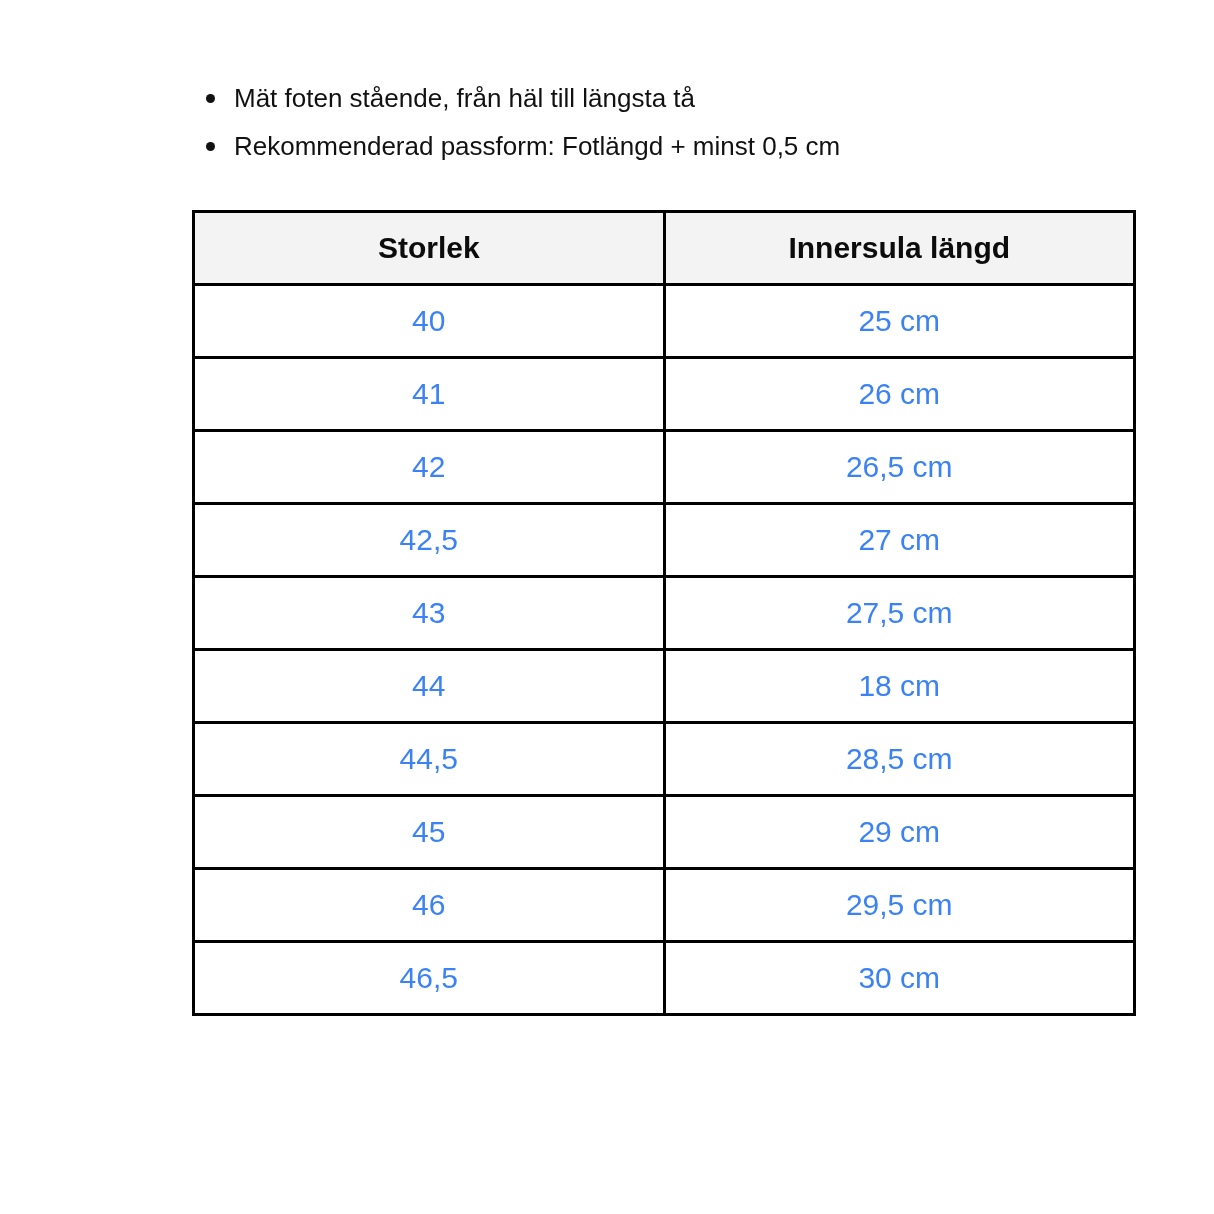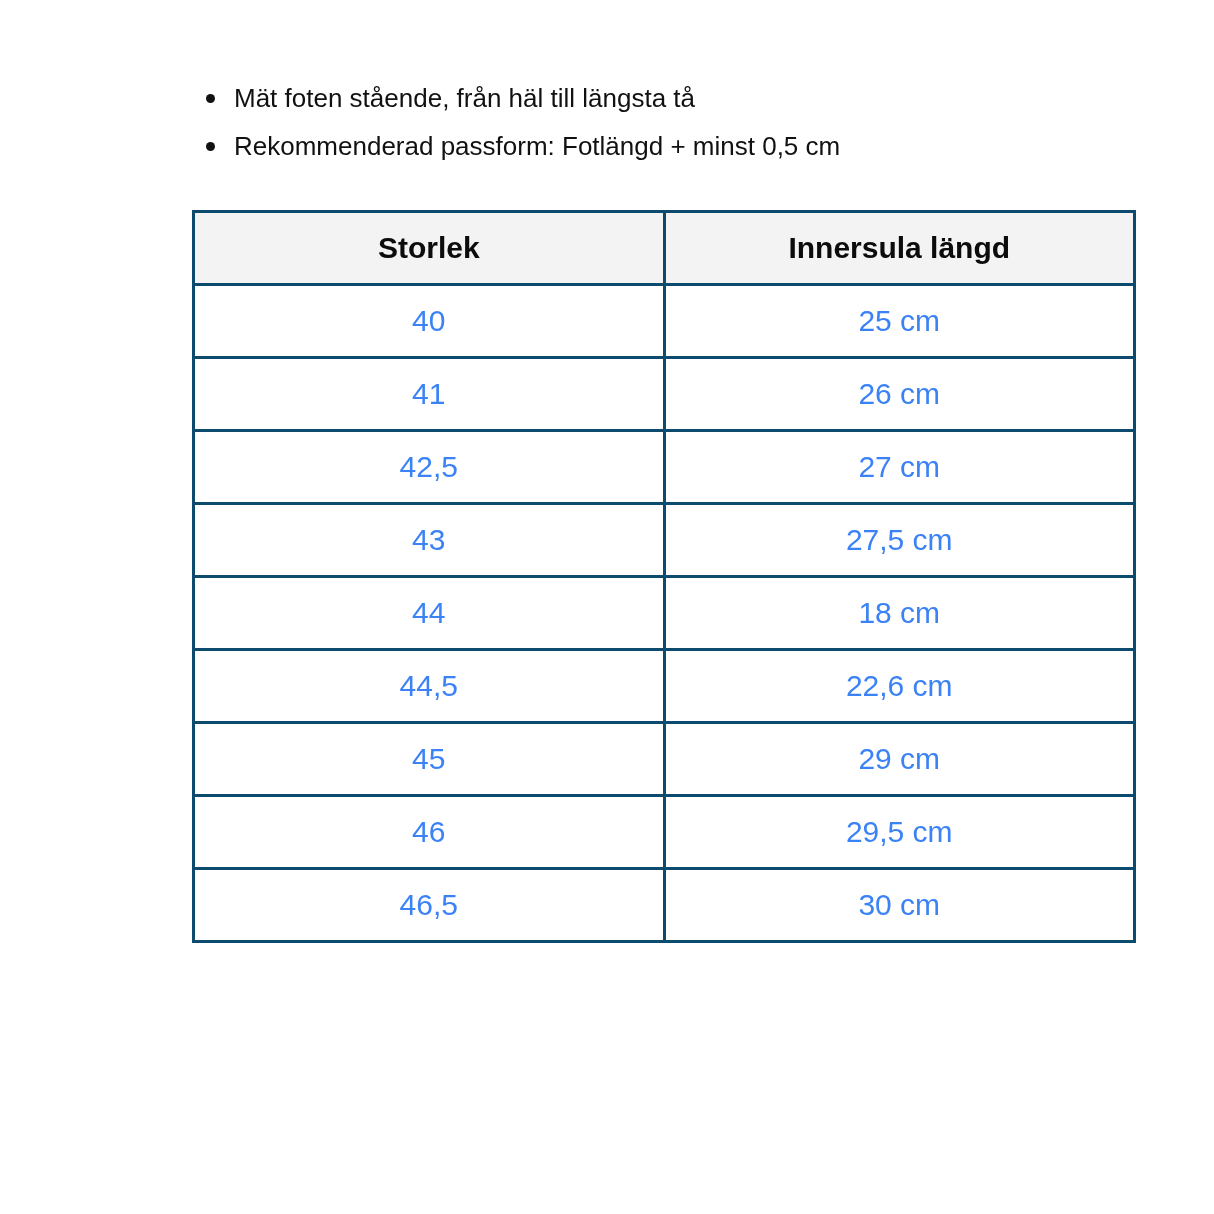--- a/index.html
+++ b/index.html
@@ -48,7 +48,7 @@
   }
   table.size-table th,
   table.size-table td {
-    border: 3px solid #0c4a6e;
+    border: 3px solid #000000;
     height: 73px;
     text-align: center;
     vertical-align: middle;

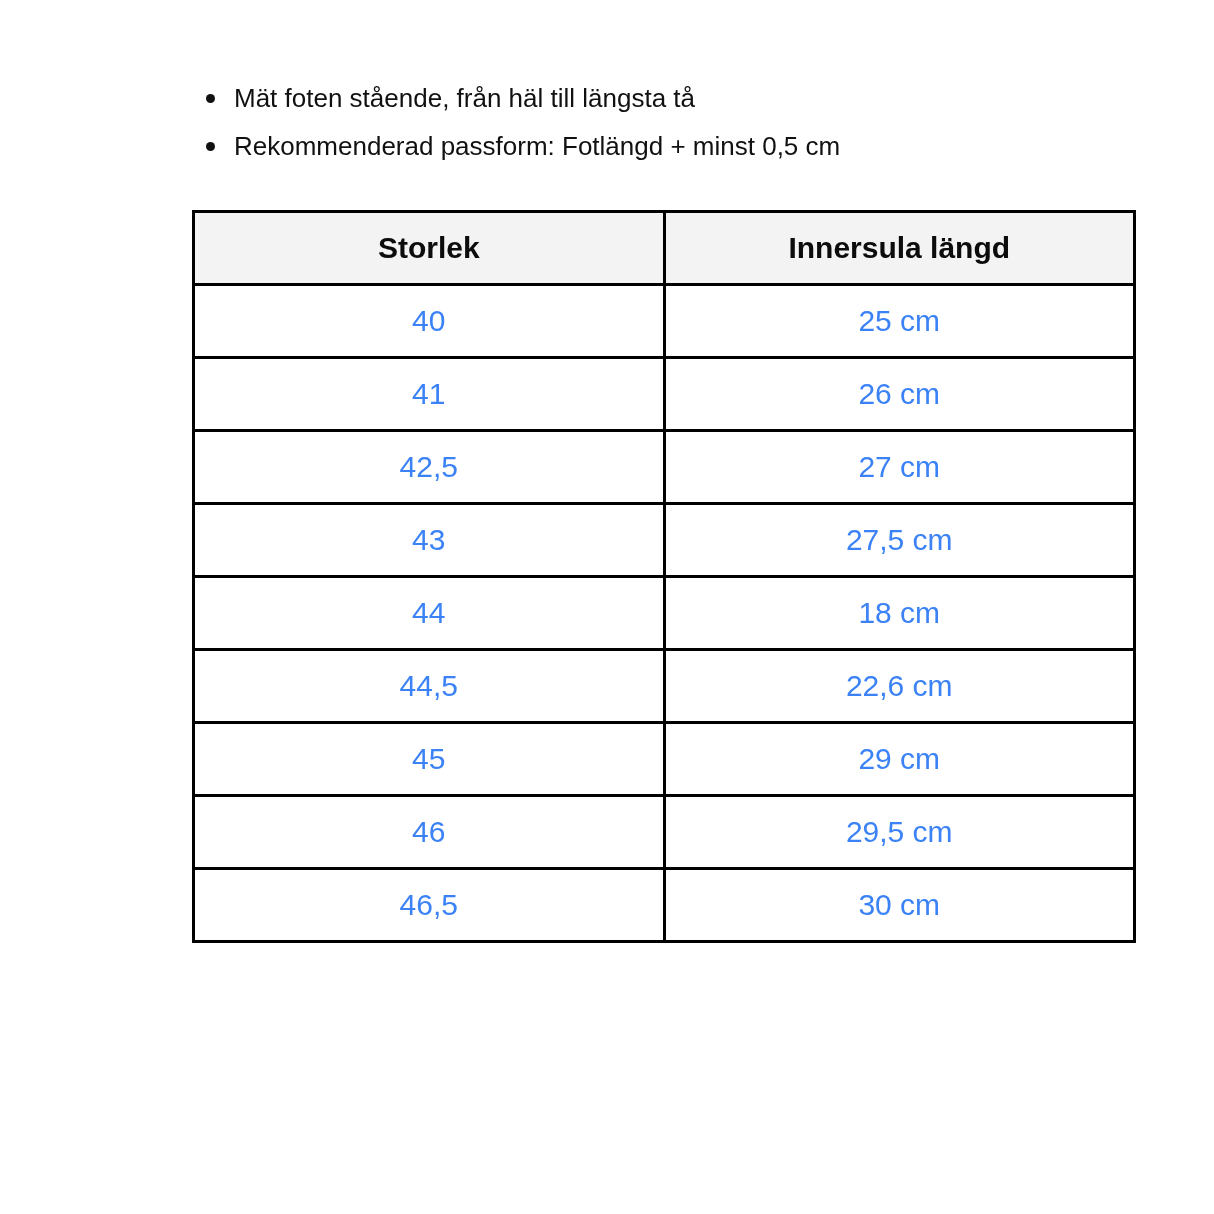--- a/index.html
+++ b/index.html
@@ -98,6 +98,10 @@
       <td>26 cm</td>
     </tr>
 
+    <tr>
+      <td>42</td>
+      <td>26,5 cm</td>
+    </tr>
 
     <tr>
       <td>42,5</td>

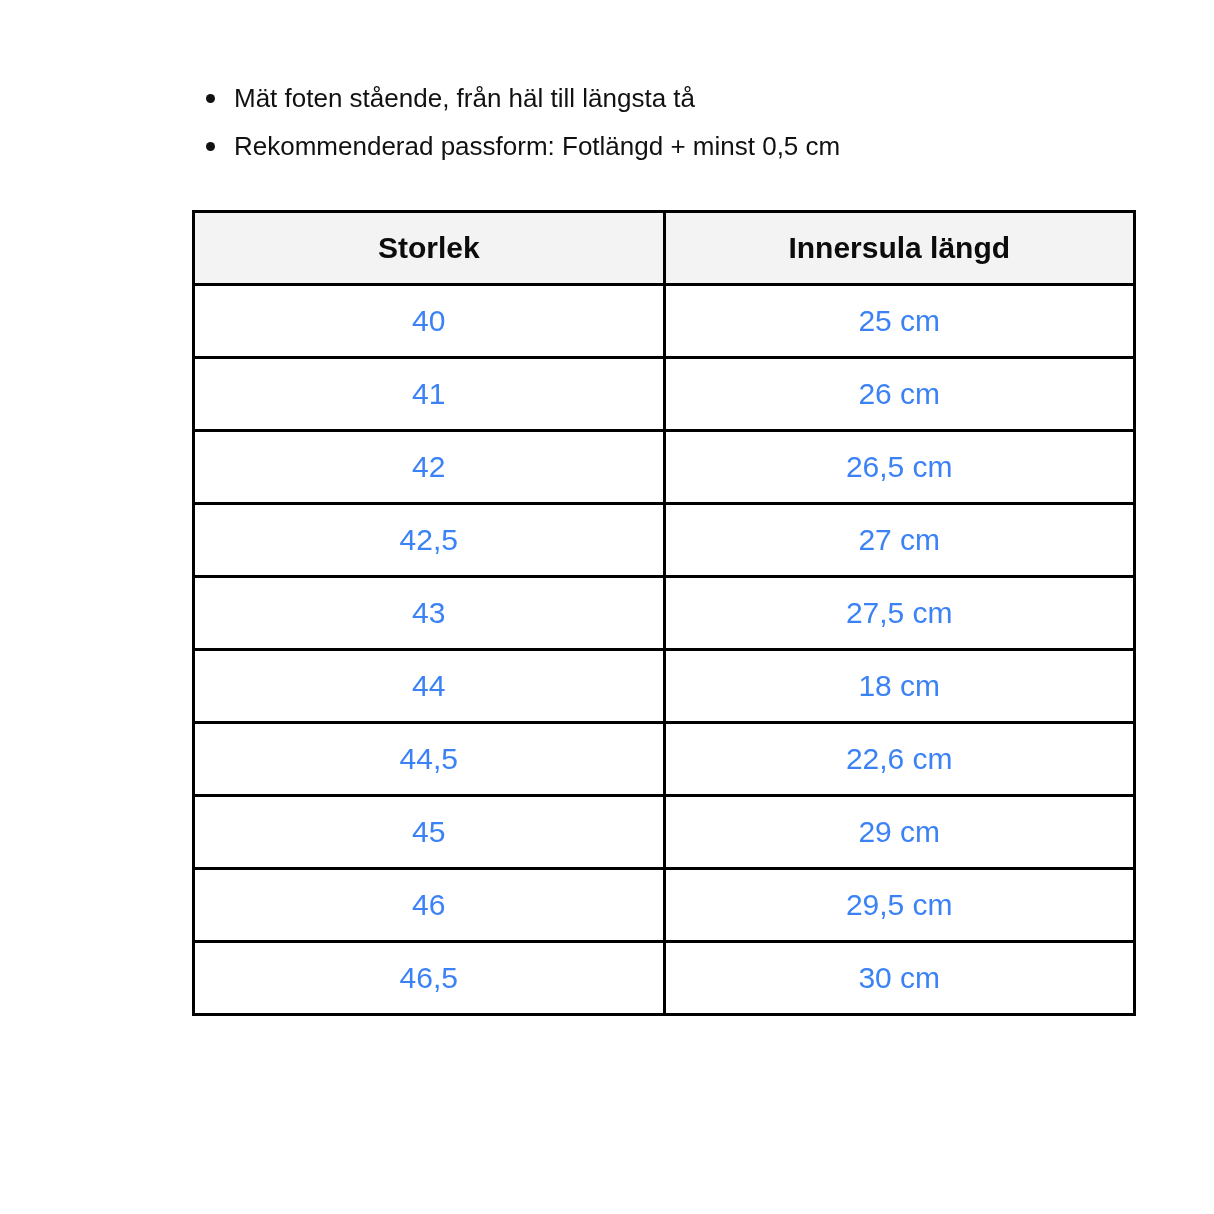--- a/index.html
+++ b/index.html
@@ -120,7 +120,7 @@
 
     <tr>
       <td>44,5</td>
-      <td>22,6 cm</td>
+      <td>28,5 cm</td>
     </tr>
 
     <tr>

